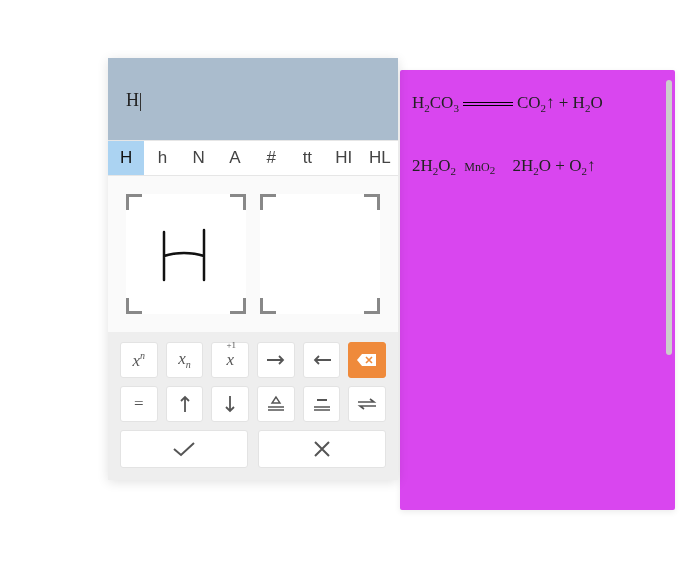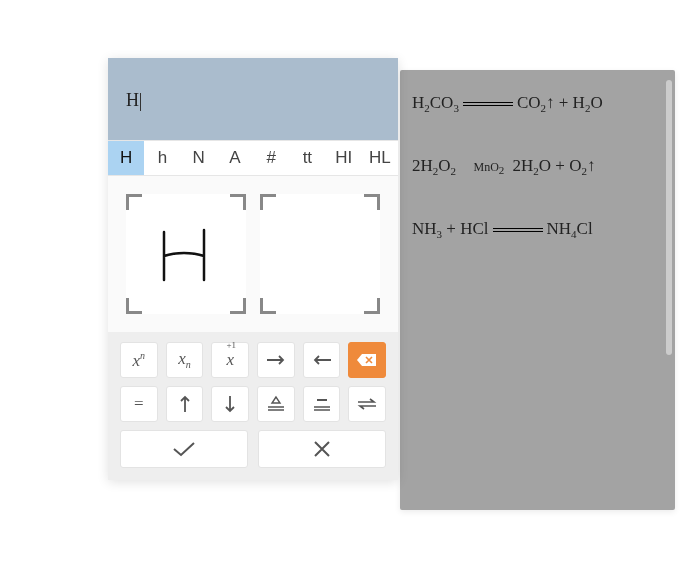--- a/index.html
+++ b/index.html
@@ -18,7 +18,7 @@
     top: 70px;
     width: 275px;
     height: 440px;
-    background: #a3a3a3;
+    background: #d946ef;
     box-shadow: 0 2px 6px rgba(0,0,0,0.08);
     border-radius: 2px;
     overflow: hidden;

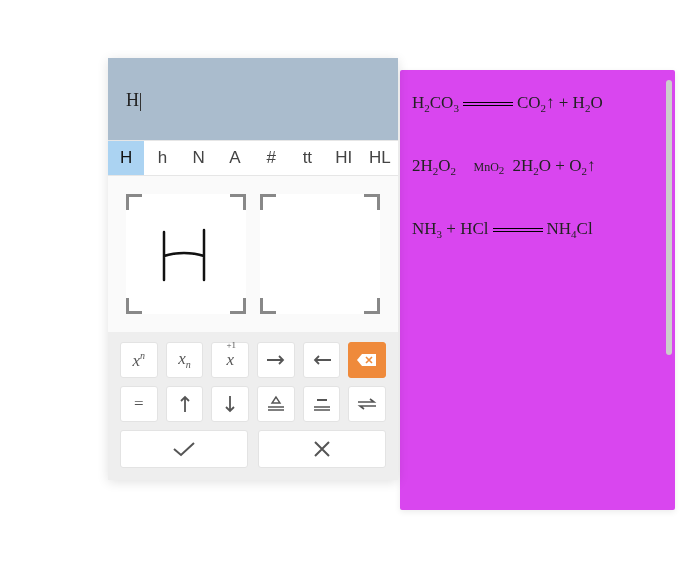--- a/index.html
+++ b/index.html
@@ -41,7 +41,7 @@
     display: inline-block;
     position: relative;
     margin: 0 4px;
-    text-align: right;
+    text-align: left;
     min-width: 40px;
   }
   .eq-over .top {

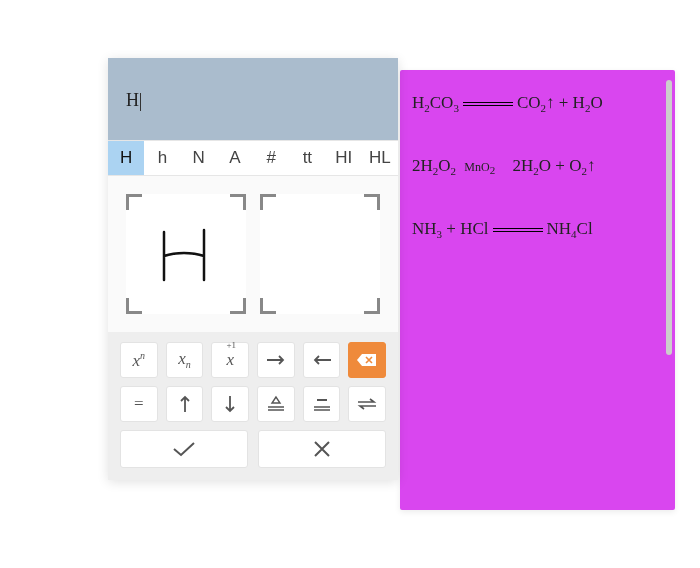--- a/index.html
+++ b/index.html
@@ -205,9 +205,6 @@
       <span class="eq-over"><span class="top">MnO<sub>2</sub></span><span class="line"></span></span>
       2H<sub>2</sub>O + O<sub>2</sub>↑
     </div>
-    <div class="eq-row">
-      NH<sub>3</sub> + HCl<span class="eq-dblline"></span>NH<sub>4</sub>Cl
-    </div>
   </div>
   <div class="scrollbar-fake"></div>
 </div>

